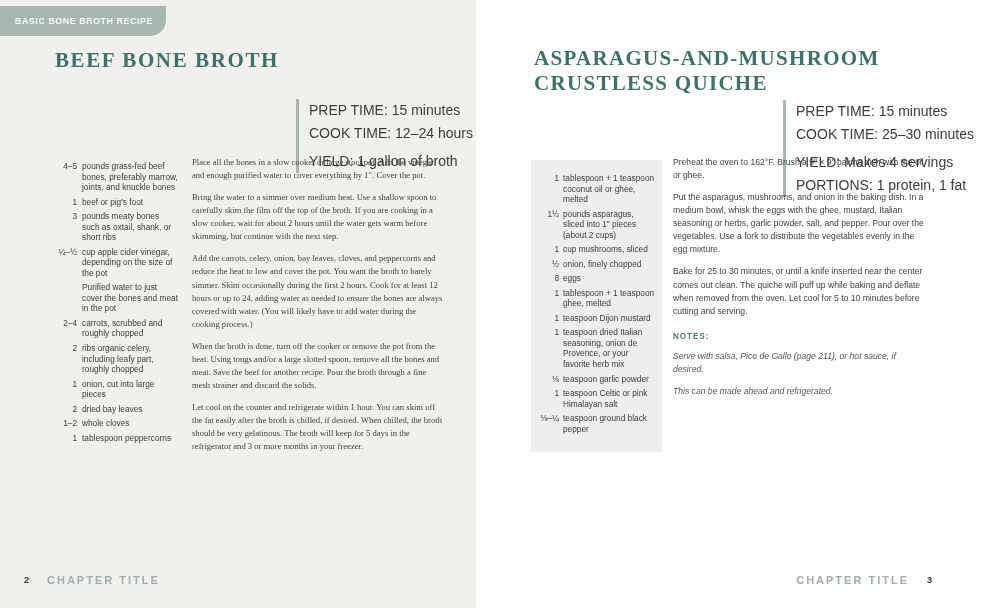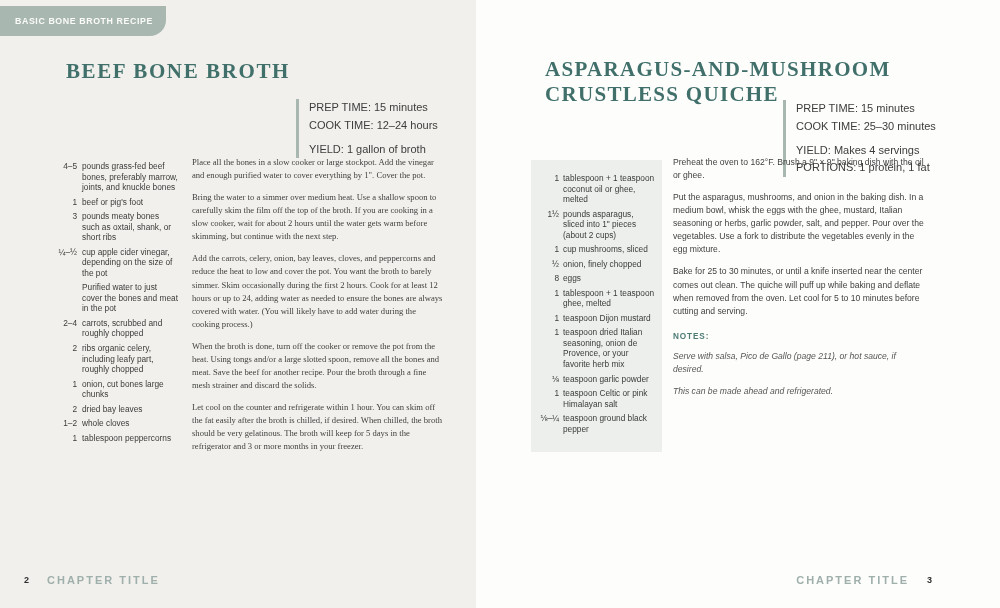--- a/index.html
+++ b/index.html
@@ -30,7 +30,7 @@
 
   
   .title {
-    position: absolute; margin: 11px;
+    position: absolute; margin: 0;
     font-family: "Liberation Serif", serif;
     font-weight: bold;
     color: #41706b;

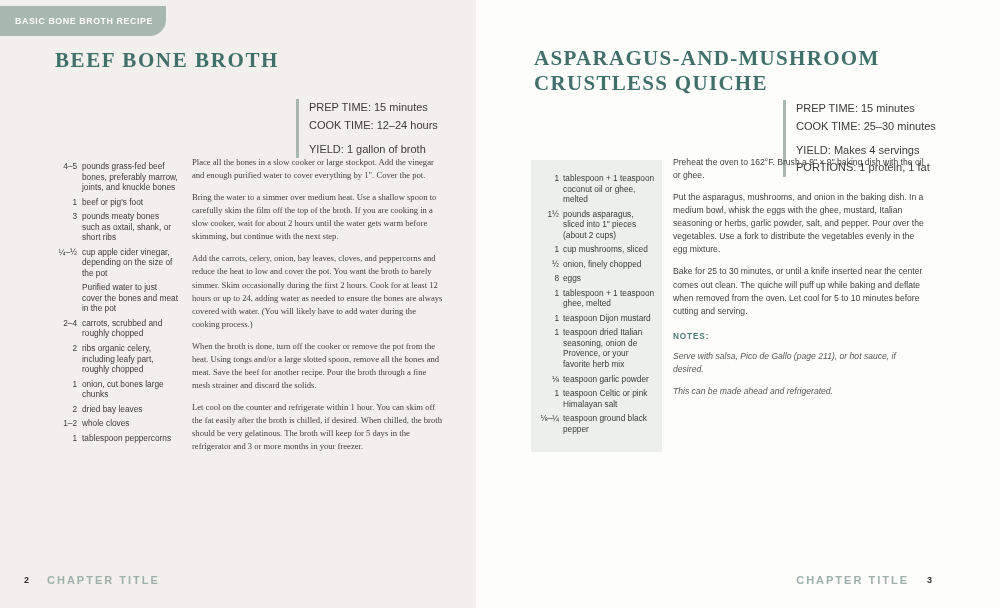--- a/index.html
+++ b/index.html
@@ -45,7 +45,7 @@
     position: absolute;
     border-left: 3px solid #a9b7b1;
     padding-left: 10px;
-    font-size: 11px; color: #3c3c3c; line-height: 1.62;
+    font-size: 14px; color: #3c3c3c; line-height: 1.62;
   }
   .page-left  .meta { left: 296px; top: 99px; }
   .page-right .meta { left: 307px; top: 100px; }

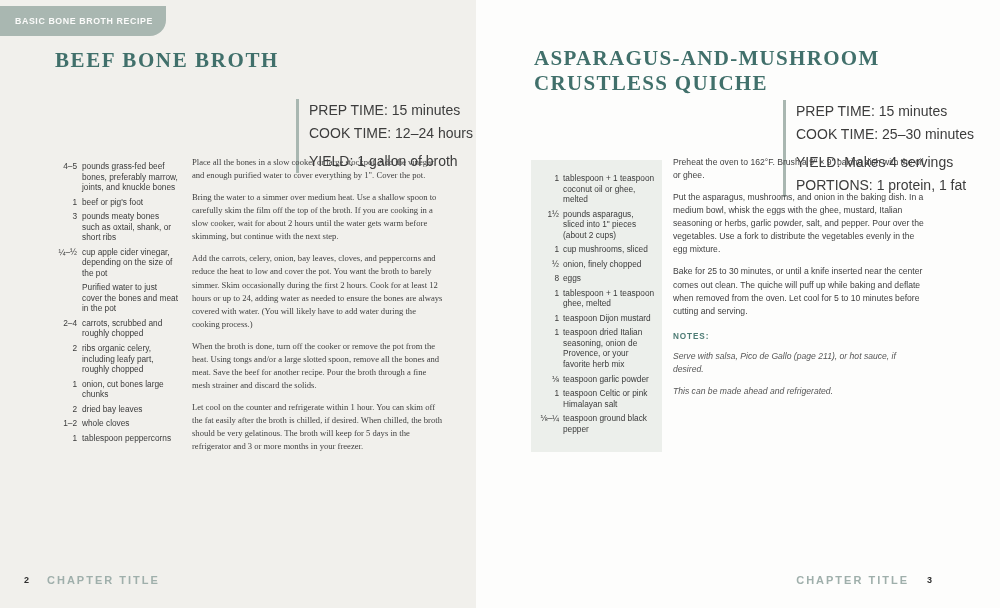--- a/index.html
+++ b/index.html
@@ -150,7 +150,7 @@
         </div>
       <div class="ing-row">
           <span class="qty">1</span>
-          <span class="ing-text">onion, cut bones large chunks</span>
+          <span class="ing-text">onion, cut into large pieces</span>
         </div>
       <div class="ing-row">
           <span class="qty">2</span>

